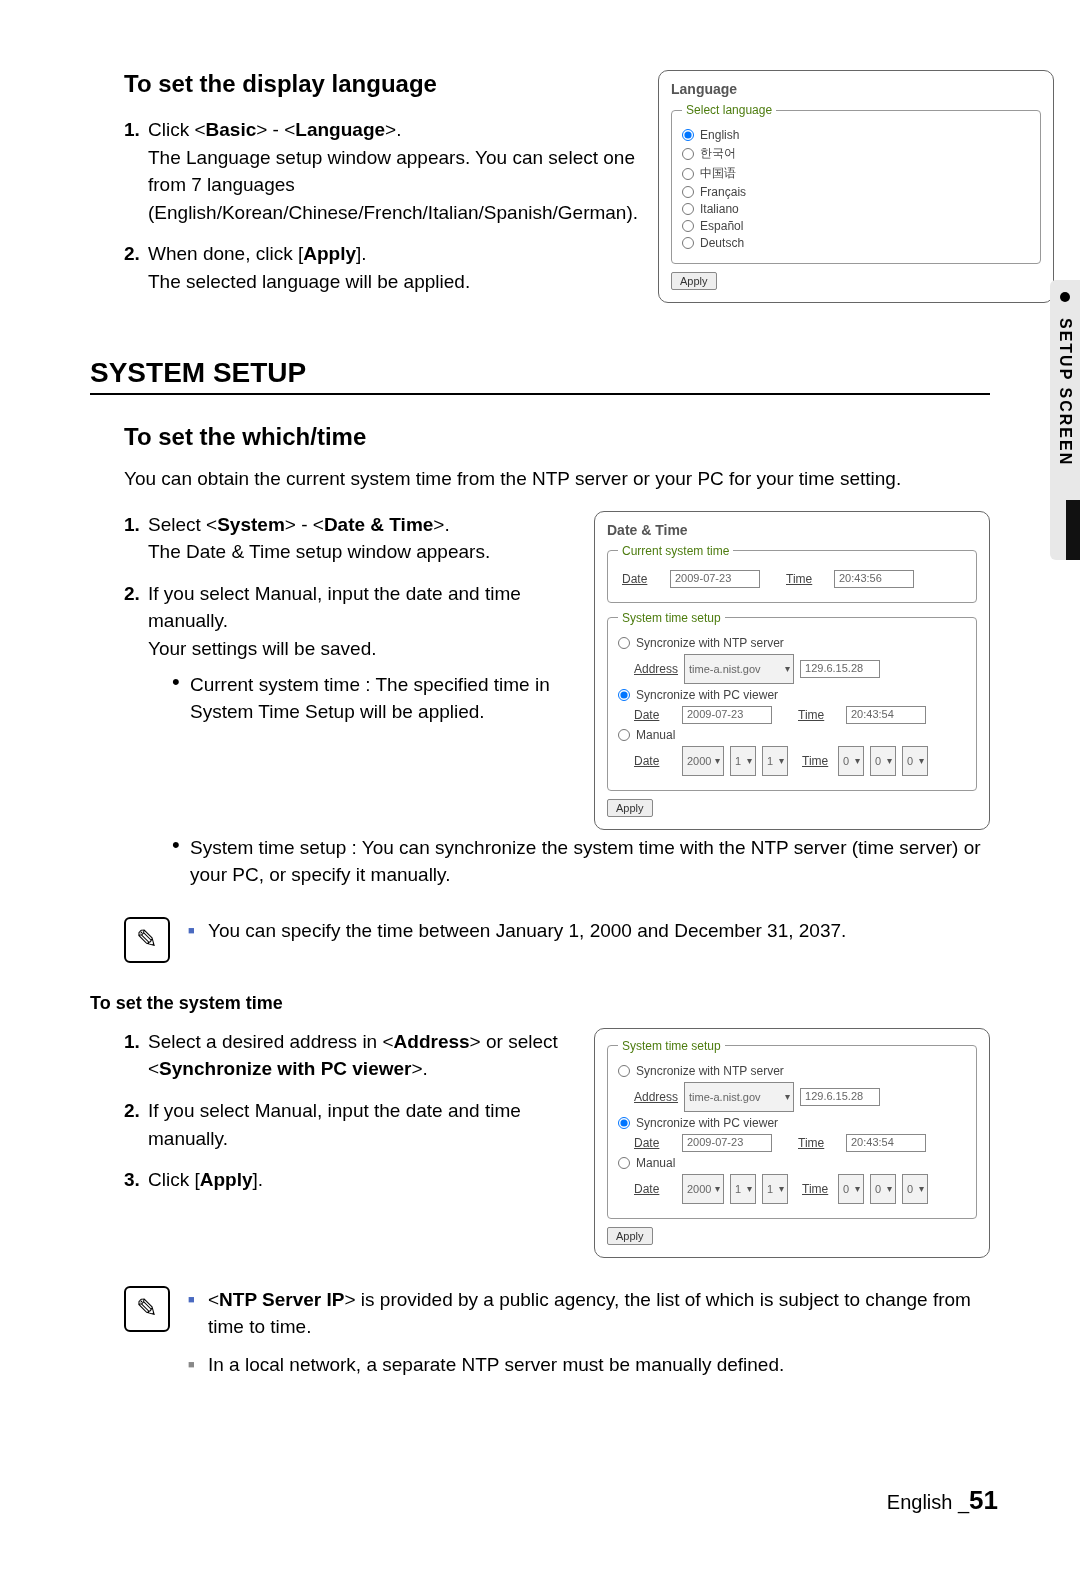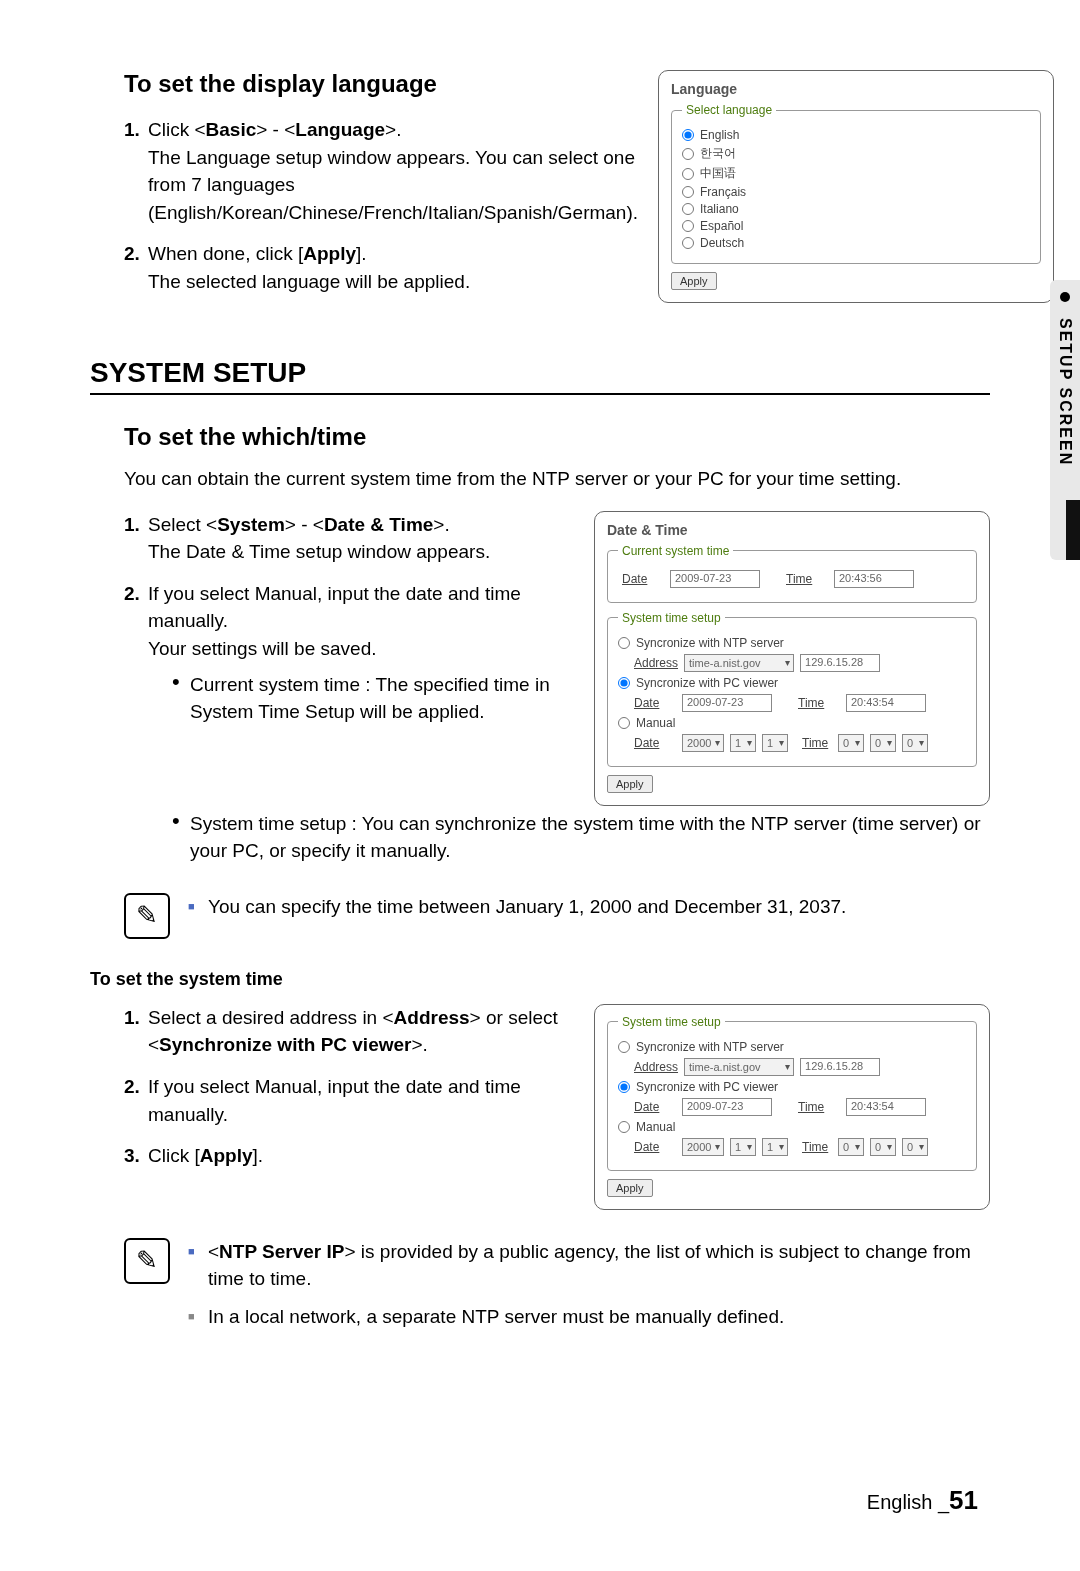--- a/index.html
+++ b/index.html
@@ -88,7 +88,7 @@
   .field-row { display:flex; align-items:center; gap:6px; margin:4px 0 4px 16px; font-size:12px; color:#444; flex-wrap:wrap;}
   .field-row label { min-width:42px;text-decoration:underline;}
   .tbox { border:1px solid #888; background:#fff; height:18px; font-size:11px; padding:1px 4px; color:#666;}
-  .sel { border:1px solid #888; background:#f2f2f2; height:18px; font-size:11px; padding:0 14px 0 4px; color:#666; position:relative; display:inline-flex; align-items:center;}
+  .sel { border:1px solid #888; background:#f2f2f2; height:30px; font-size:11px; padding:0 14px 0 4px; color:#666; position:relative; display:inline-flex; align-items:center;}
   .sel::after { content:"▾"; position:absolute; right:3px; font-size:10px; color:#555;}
   .apply-btn { border:1px solid #888; background:#eee; font-size:11px; padding:2px 8px; color:#333; border-radius:2px; display:inline-block;}
   .note-row { display:flex; align-items:flex-start; gap:18px; margin-top:28px; }

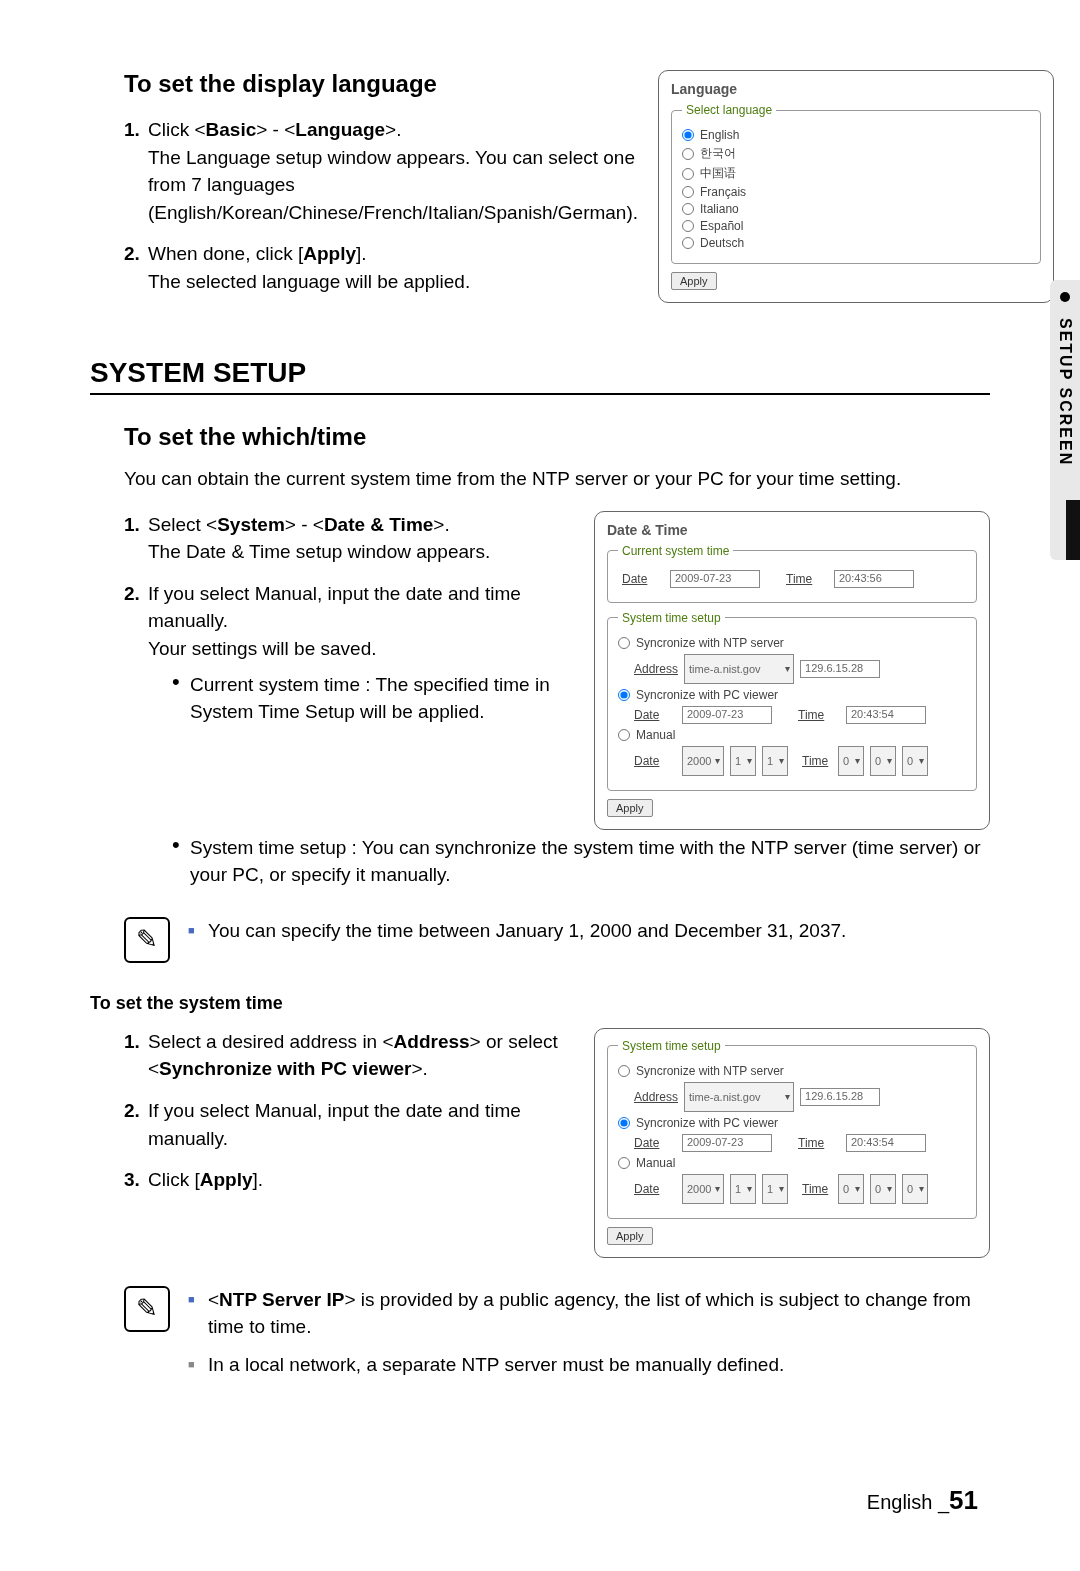--- a/index.html
+++ b/index.html
@@ -98,7 +98,7 @@
   .note-body ul li { position:relative; padding-left:20px; font-size:19px; margin-bottom:10px;}
   .note-body ul li::before { content:"■"; position:absolute; left:0; font-size:11px; top:6px; color:#888;}
   .note-body ul li.on::before { color:#4a6ac0;}
-  .footer { position:absolute; bottom:55px; right:102px; font-size:20px;}
+  .footer { position:absolute; bottom:55px; right:82px; font-size:20px;}
   .footer b { font-size:26px; font-weight:bold;}
   .b { font-weight:bold;}
 </style>

